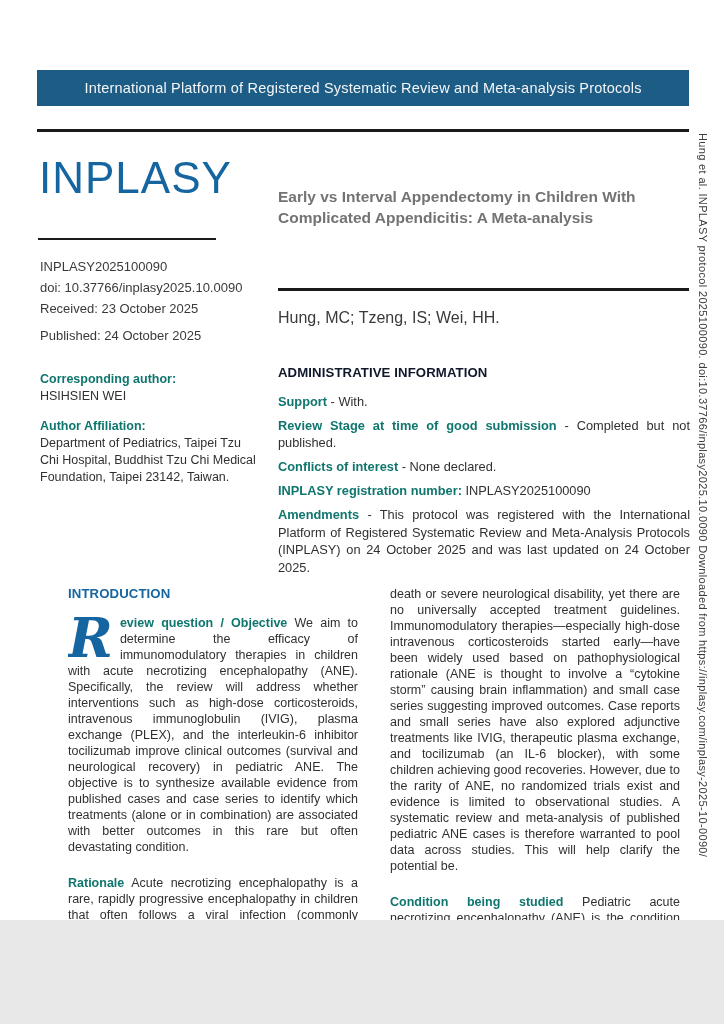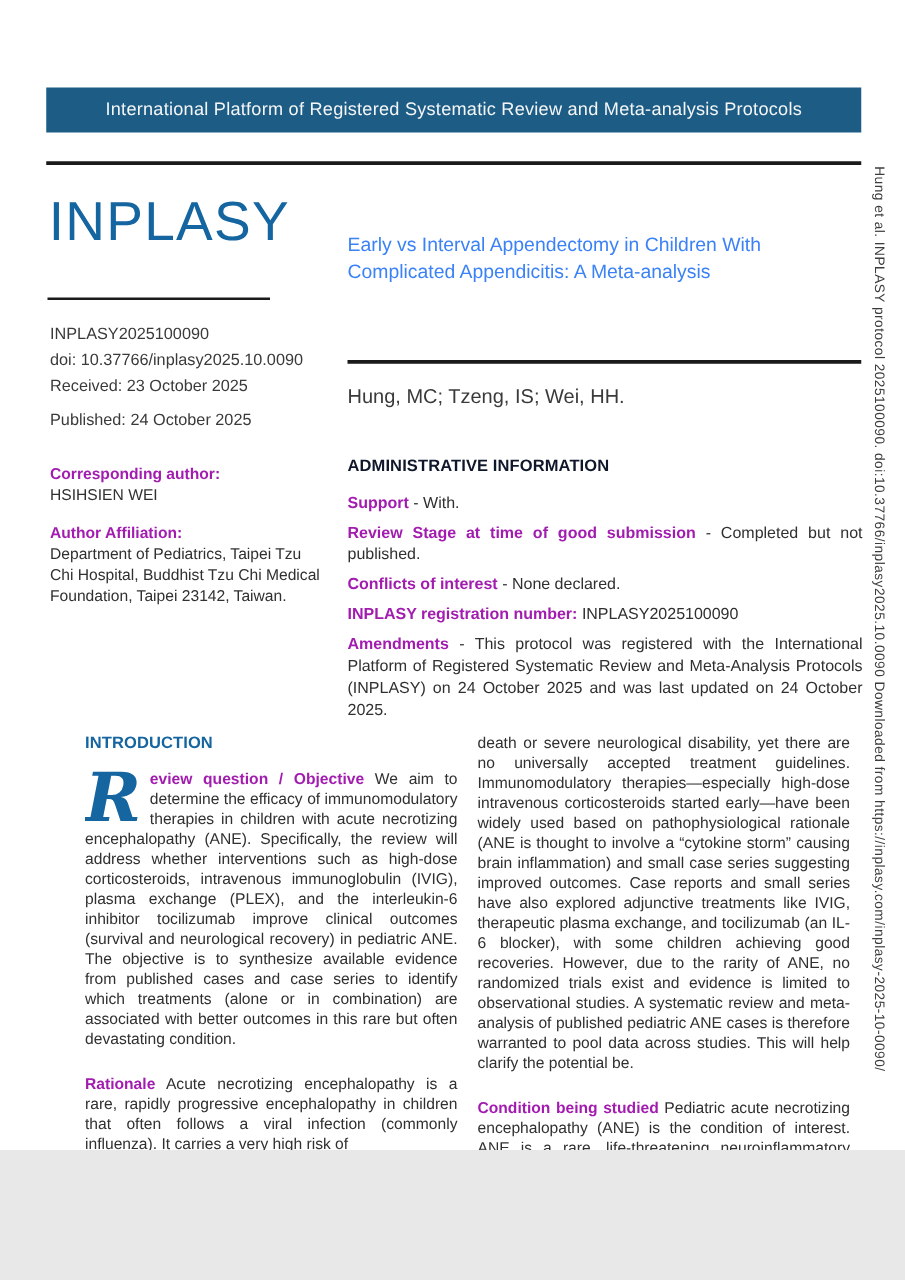--- a/index.html
+++ b/index.html
@@ -26,7 +26,7 @@
   .meta { position:absolute; left:40px; top:256px; width:225px; font-size:13px; line-height:21px; color:#3a3a3a; }
   .meta div.pub { margin-top:6px; }
   .title-block { position:absolute; left:278px; top:186px; width:412px; }
-  .title-block h1 { font-size:15.5px; line-height:21px; font-weight:normal; color:#3b82f6; }
+  .title-block h1 { font-size:15.5px; line-height:21px; font-weight:bold; color:#737373; }
   .authors { position:absolute; left:278px; top:309px; width:412px; font-size:16px; color:#3a3a3a; }
   .sidebar { position:absolute; left:40px; top:371px; width:218px; font-size:12.5px; line-height:17px; }
   .sidebar .lbl { display:block; }

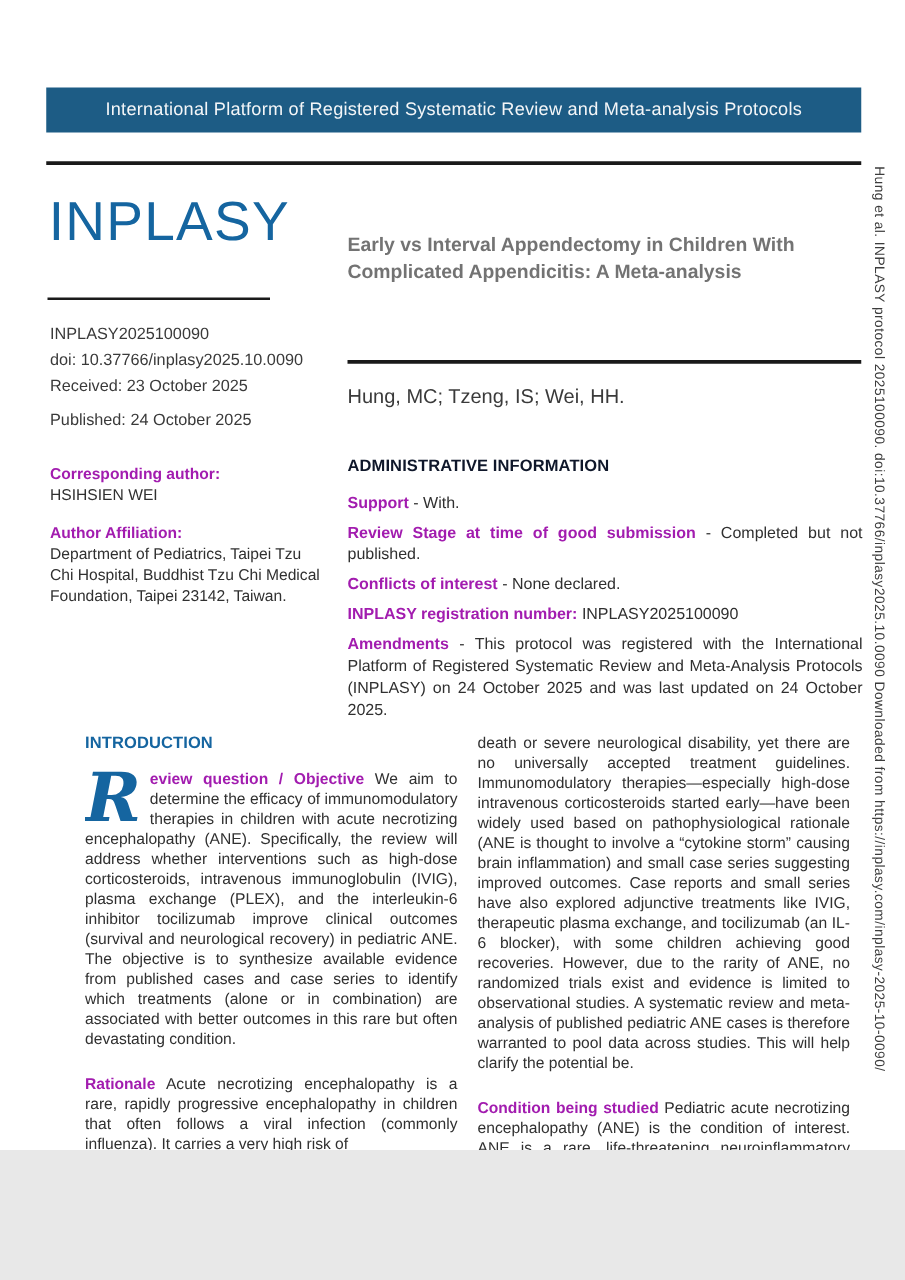--- a/index.html
+++ b/index.html
@@ -32,7 +32,7 @@
   .sidebar .lbl { display:block; }
   .sidebar .email { margin-top:11px; }
   .sidebar .affl-lbl { margin-top:13px; }
-  .lbl { color:#a21caf; font-weight:bold; }
+  .lbl { color:#0f766e; font-weight:bold; }
   .admin { position:absolute; left:278px; top:364px; width:412px; font-size:12.8px; line-height:17.5px; }
   .admin h2 { font-size:13.2px; color:#0f172a; margin-bottom:11px; letter-spacing:0.1px; }
   .admin p { margin-bottom:6.5px; text-align:justify; }

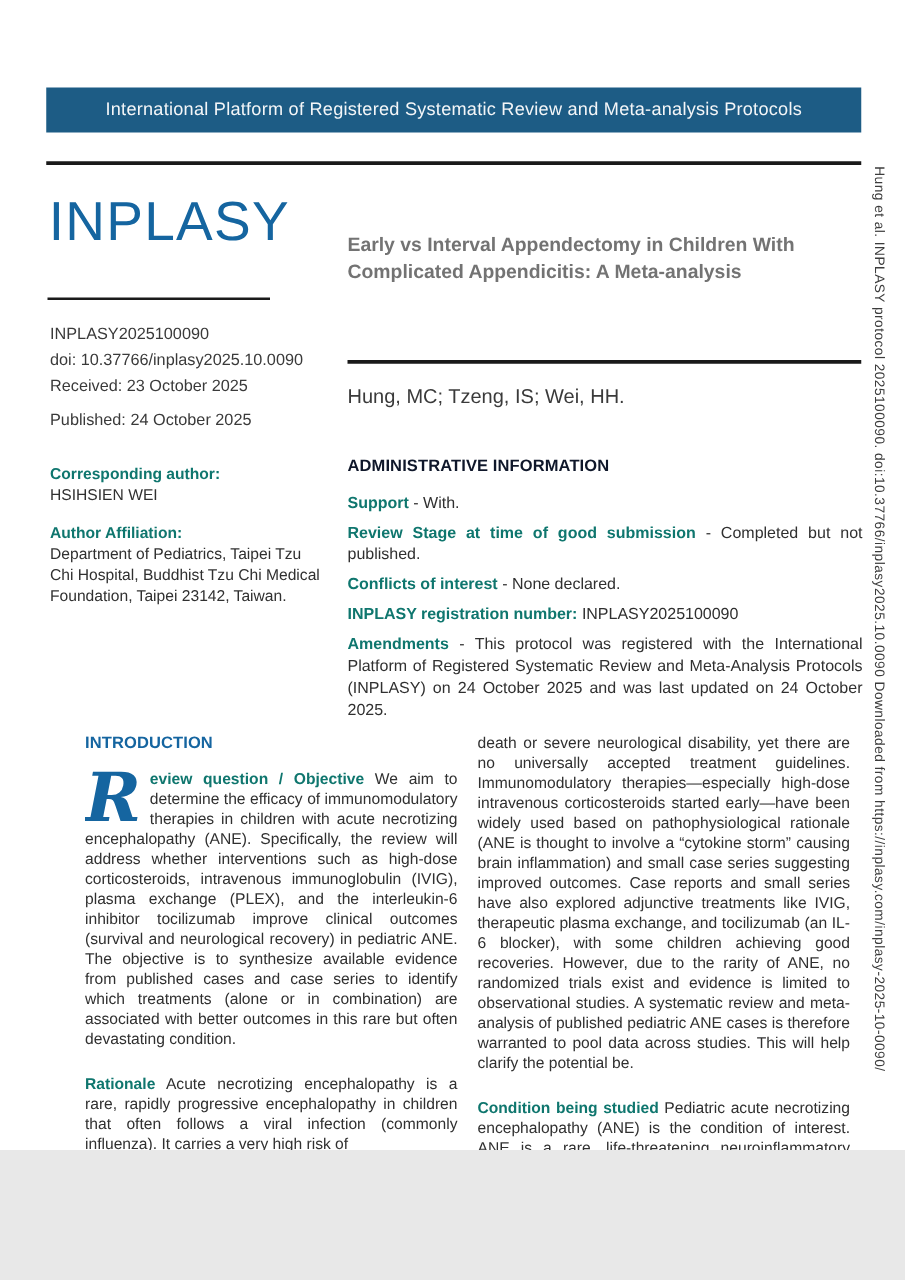--- a/index.html
+++ b/index.html
@@ -36,7 +36,7 @@
   .admin { position:absolute; left:278px; top:364px; width:412px; font-size:12.8px; line-height:17.5px; }
   .admin h2 { font-size:13.2px; color:#0f172a; margin-bottom:11px; letter-spacing:0.1px; }
   .admin p { margin-bottom:6.5px; text-align:justify; }
-  .intro { position:absolute; left:68px; top:586px; width:612px; height:356px; overflow:hidden; display:flex; gap:16px; }
+  .intro { position:absolute; left:68px; top:586px; width:612px; height:356px; overflow:hidden; display:flex; gap:32px; }
   .col { width:298px; font-size:12.5px; line-height:16px; }
   .intro h2 { font-size:13.2px; color:#1565a0; margin-bottom:13px; letter-spacing:0.1px; }
   .intro p { text-align:justify; }

